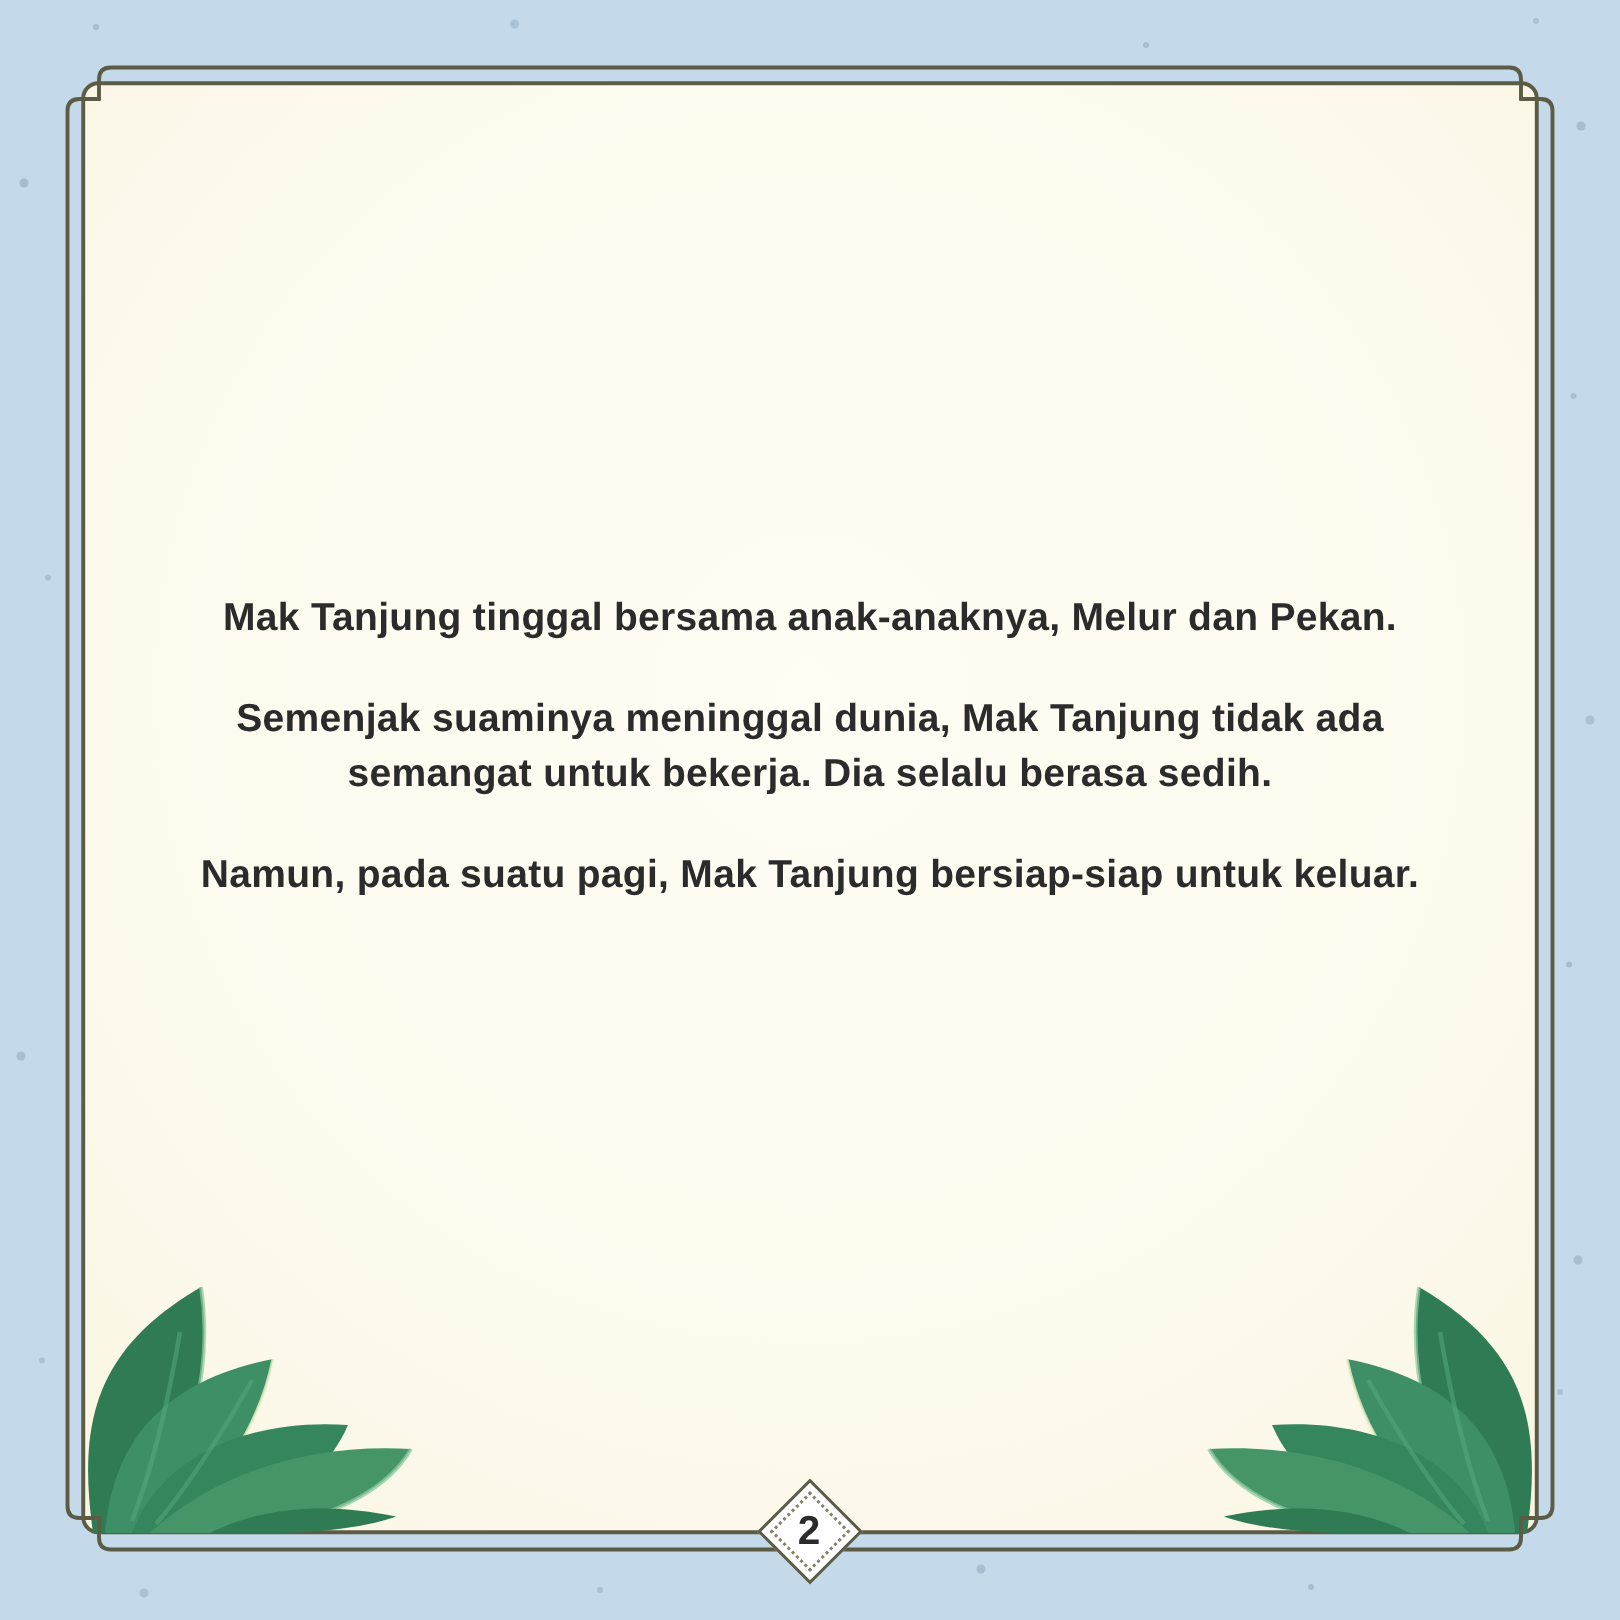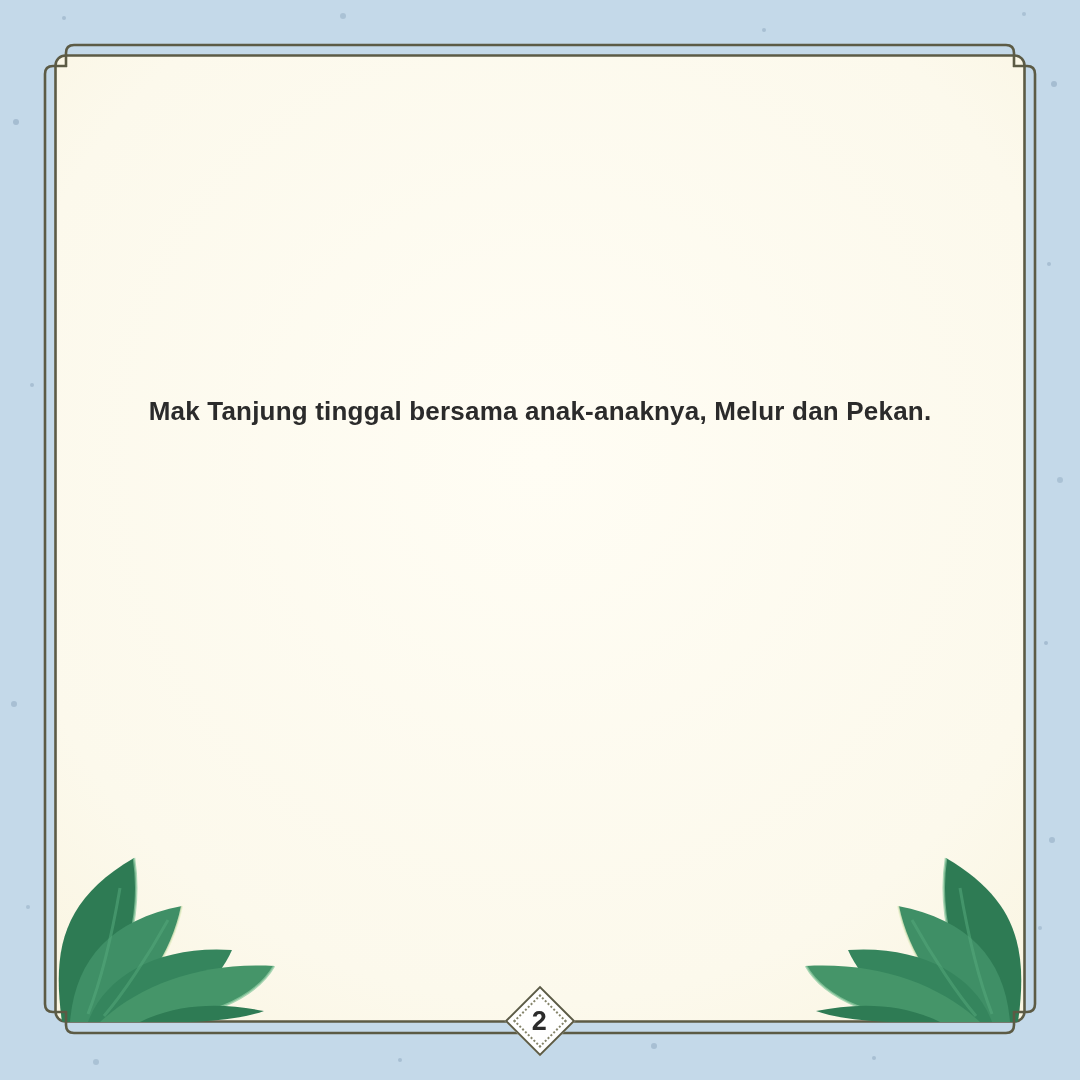--- a/index.html
+++ b/index.html
@@ -112,6 +112,8 @@
 
   <div class="text-block">
     <p>Mak Tanjung tinggal bersama anak-anaknya, Melur dan Pekan.</p>
+    <p>Semenjak suaminya meninggal dunia, Mak Tanjung tidak ada
+semangat untuk bekerja. Dia selalu berasa sedih.</p>
   </div>
 
   <div class="page-badge">

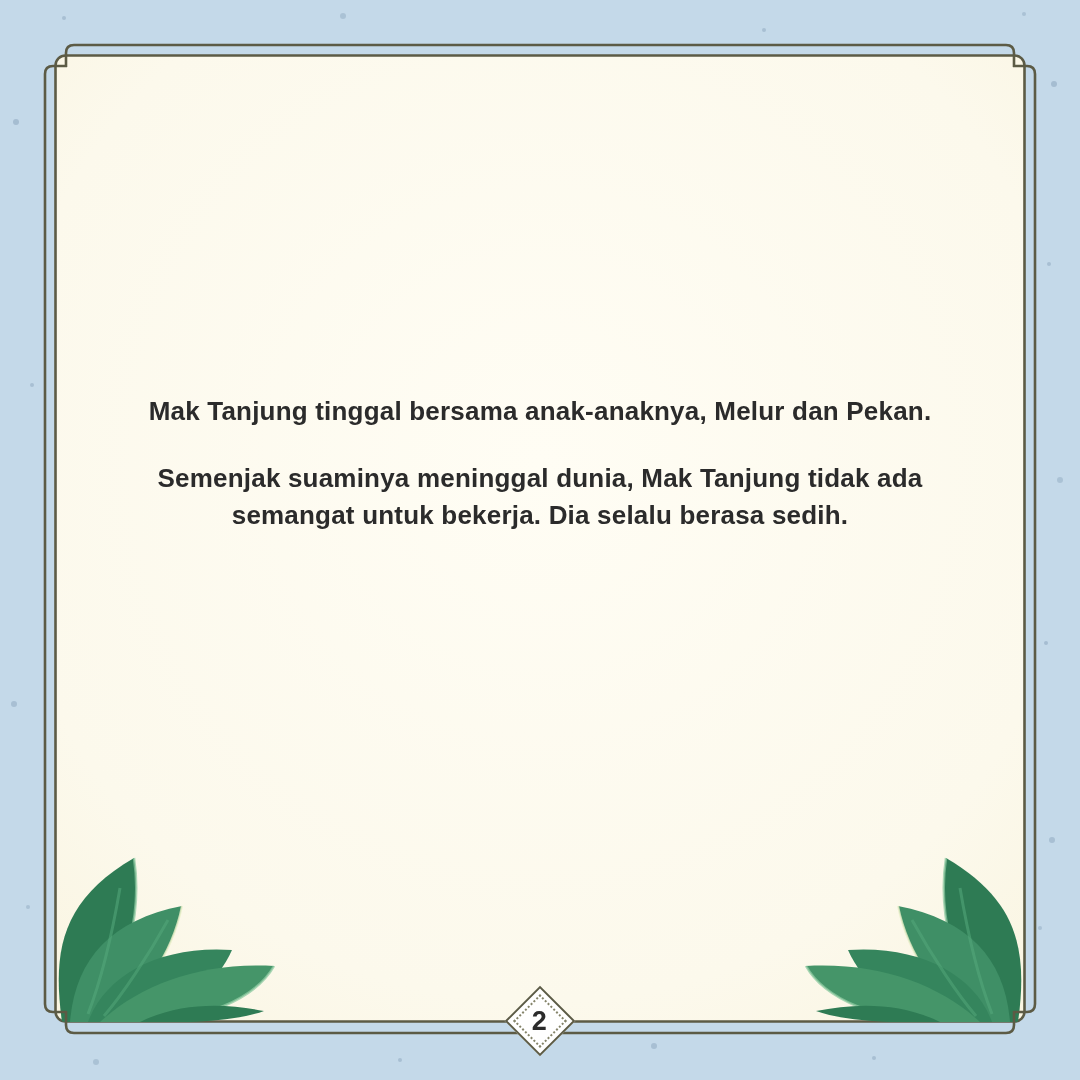--- a/index.html
+++ b/index.html
@@ -114,6 +114,7 @@
     <p>Mak Tanjung tinggal bersama anak-anaknya, Melur dan Pekan.</p>
     <p>Semenjak suaminya meninggal dunia, Mak Tanjung tidak ada
 semangat untuk bekerja. Dia selalu berasa sedih.</p>
+    <p>Namun, pada suatu pagi, Mak Tanjung bersiap-siap untuk keluar.</p>
   </div>
 
   <div class="page-badge">

